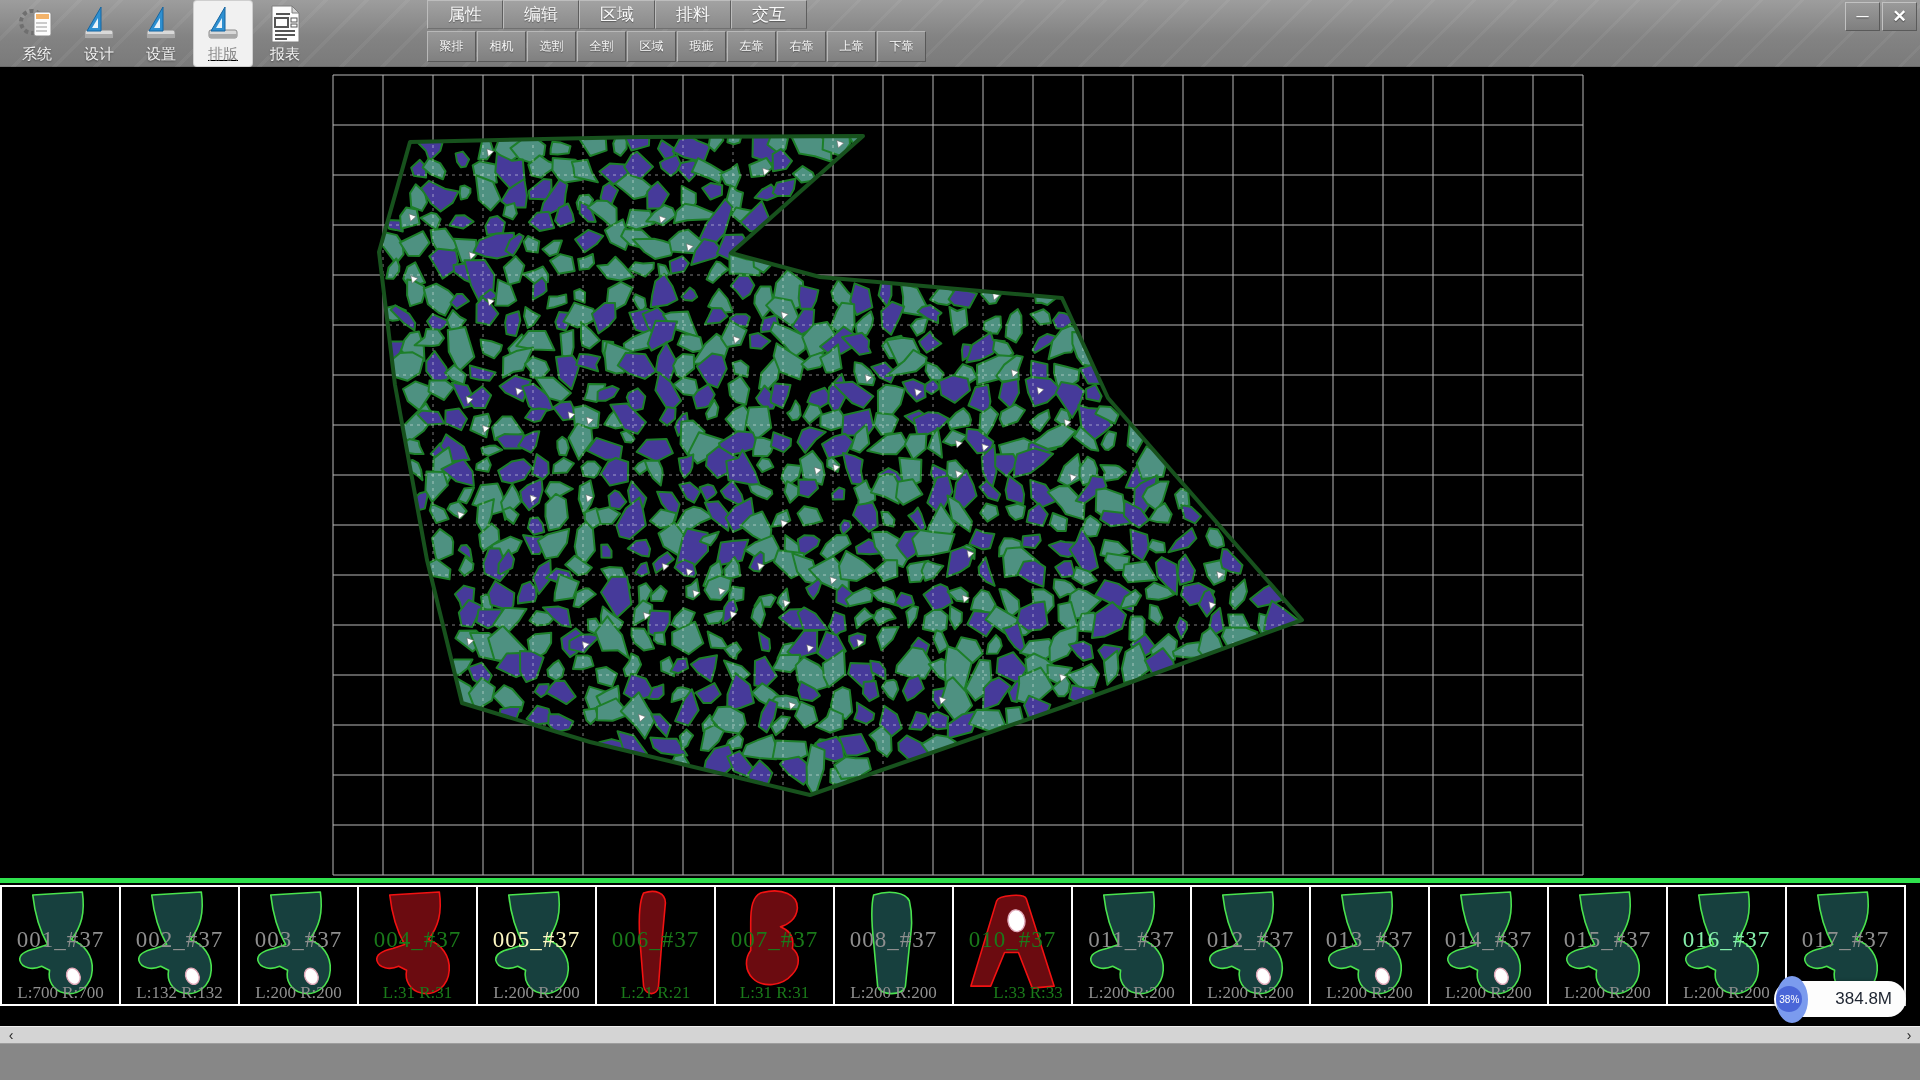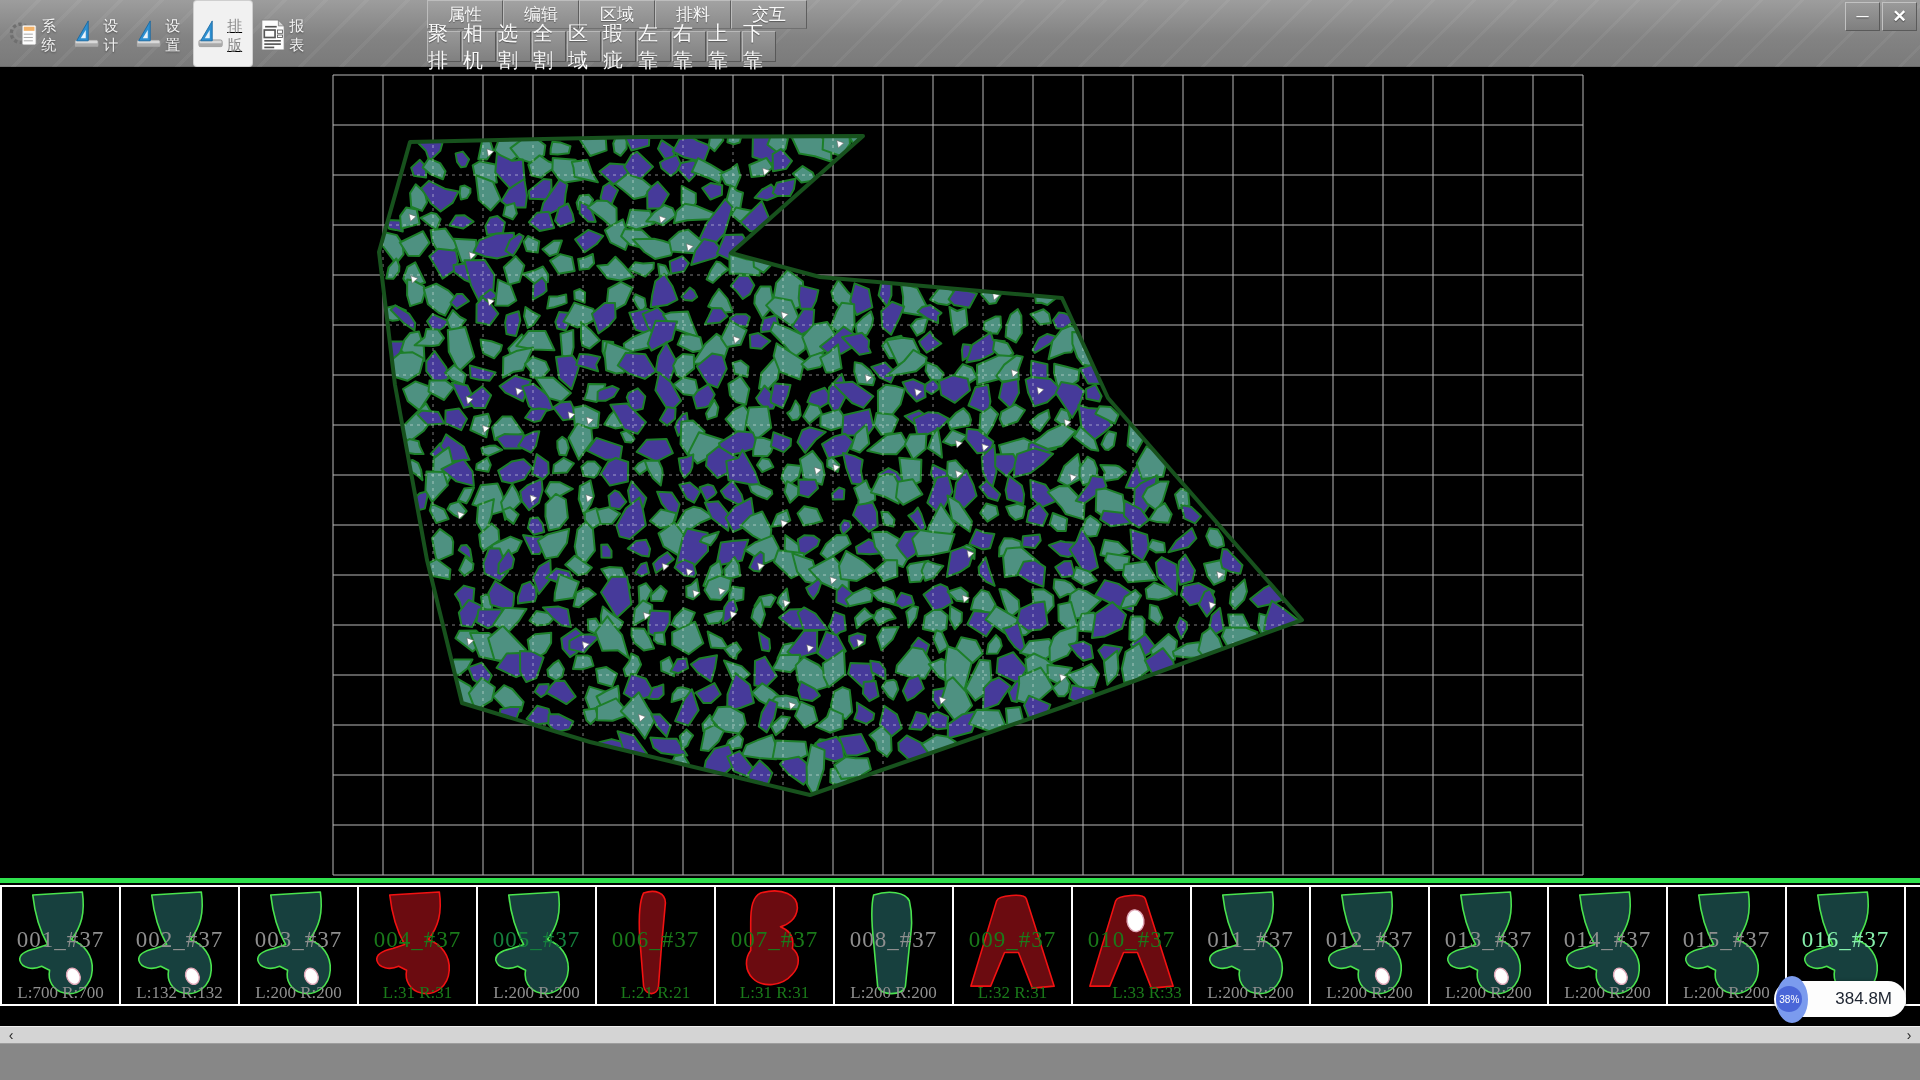--- a/index.html
+++ b/index.html
@@ -13,7 +13,7 @@
   #toolbar::after{content:"";position:absolute;inset:0;pointer-events:none;
     background:repeating-linear-gradient(135deg,transparent 0 26px,rgba(255,255,255,.05) 26px 29px);}
   .bigbtns{position:absolute;left:6px;top:0;height:67px;display:flex;align-items:stretch;z-index:3;}
-  .bigbtn{width:58px;margin:1px 2px;display:flex;flex-direction:row;align-items:center;
+  .bigbtn{width:58px;margin:1px 2px;display:flex;flex-direction:column;align-items:center;
     justify-content:flex-start;padding-top:3px;border-radius:3px;cursor:default;}
   .bigbtn.active{background:#f1f1f1;box-shadow:0 0 0 1px #cfcfcf;text-decoration:underline;}
   .bigbtn .ico{width:40px;height:40px;display:block;}

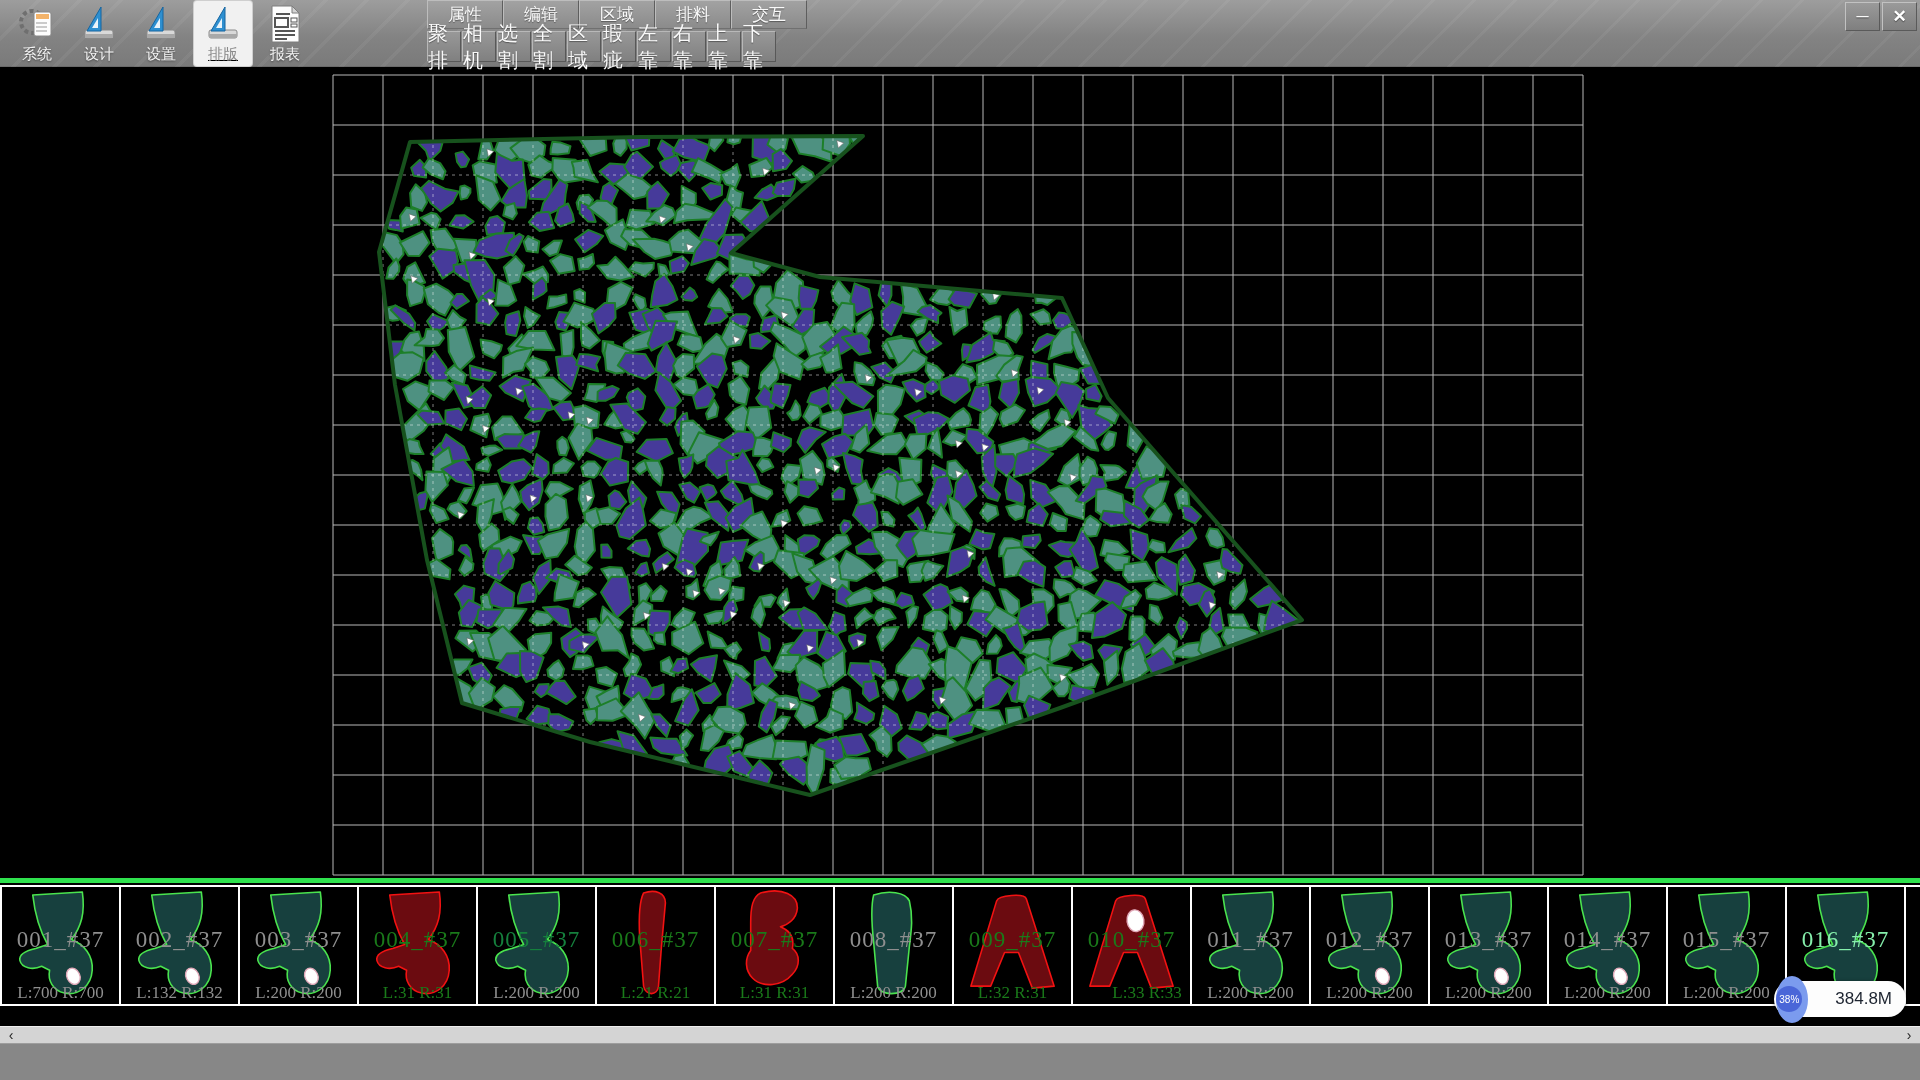--- a/index.html
+++ b/index.html
@@ -27,8 +27,8 @@
     background:linear-gradient(#a2a2a2,#8b8b8b);
     border:1px solid;border-color:#bdbdbd #5e5e5e #707070 #bdbdbd;box-sizing:border-box;}
   .tools-row{display:flex;height:31px;margin-top:2px;}
-  .tool-btn{width:34px;display:flex;align-items:center;justify-content:center;
-    font-size:20px;color:#fafafa;text-shadow:0 1px 1px rgba(0,0,0,.4);
+  .tool-btn{width:49px;display:flex;align-items:center;justify-content:center;
+    font-size:12px;color:#fafafa;text-shadow:0 1px 1px rgba(0,0,0,.4);
     background:linear-gradient(#989898,#808080);
     border:1px solid;border-color:#b8b8b8 #585858 #585858 #b8b8b8;box-sizing:border-box;margin-right:1px;}
 

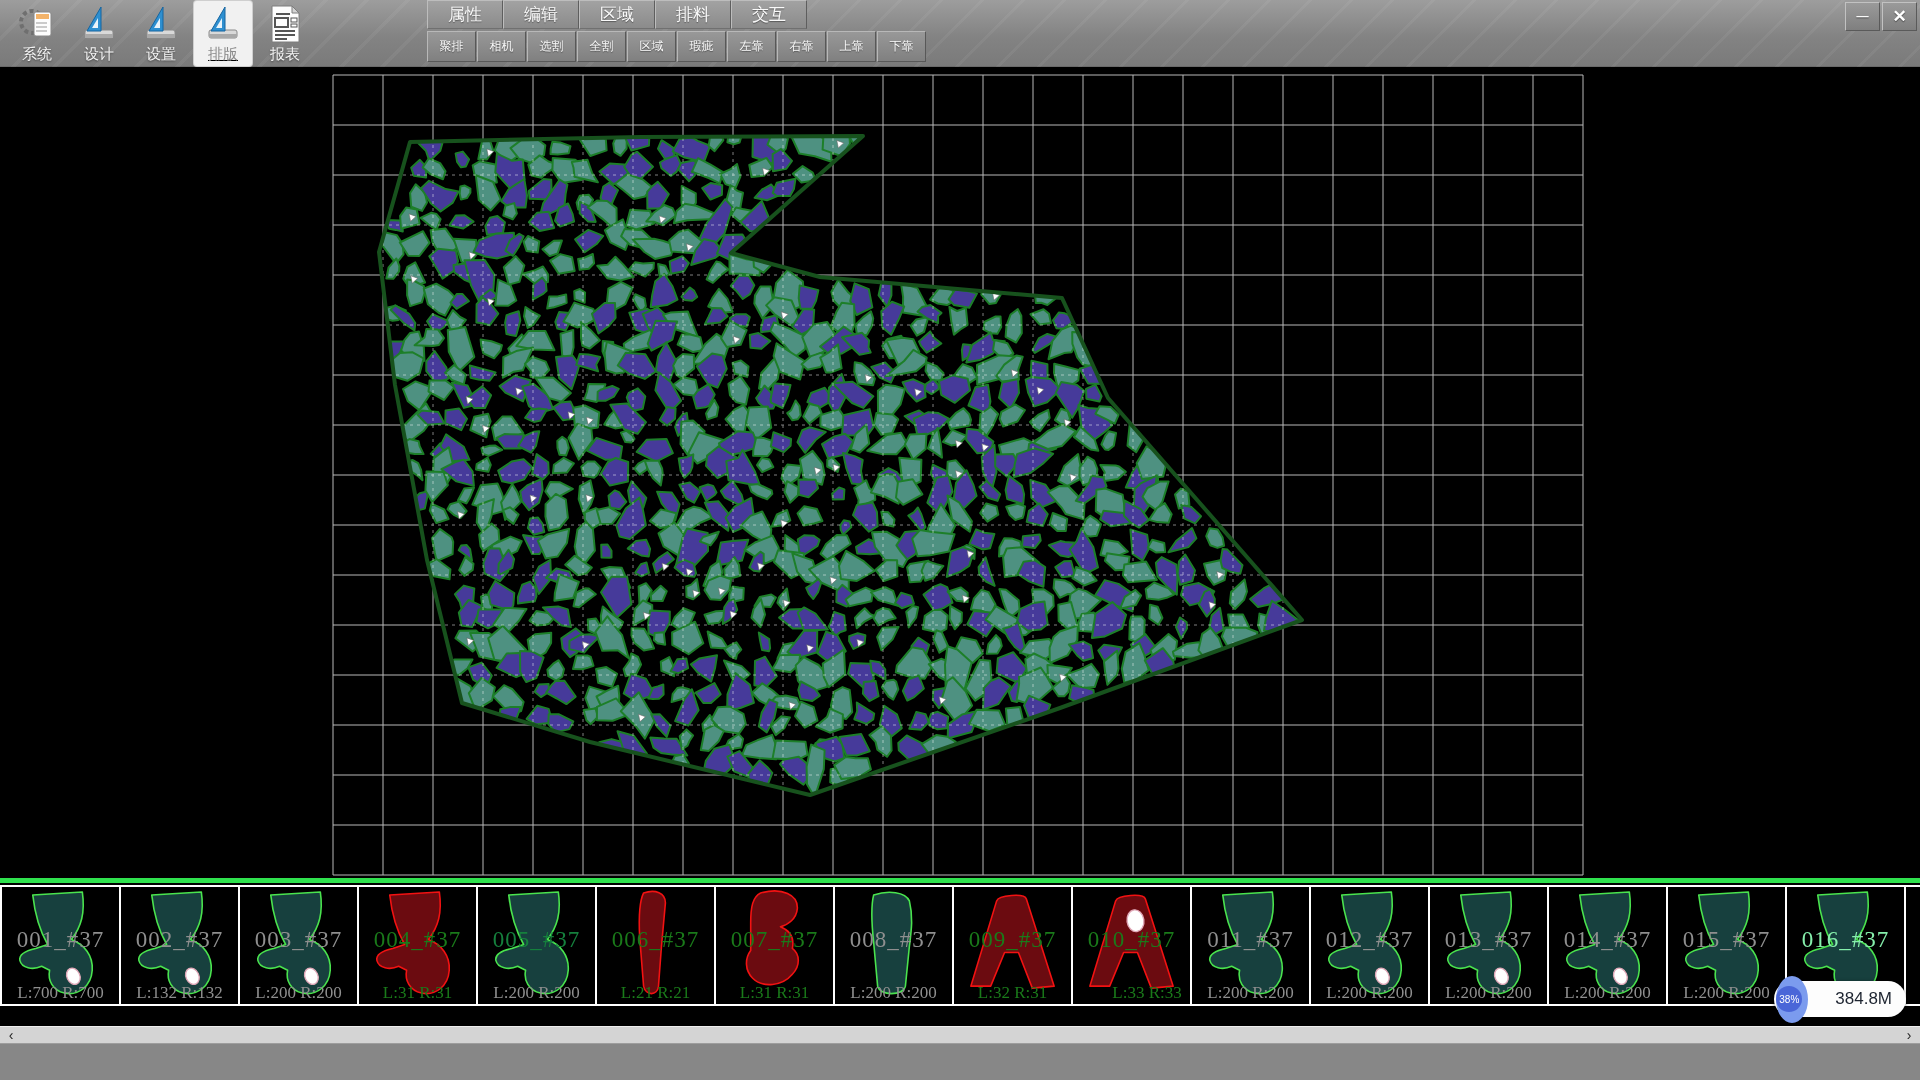--- a/index.html
+++ b/index.html
@@ -1009,7 +1009,7 @@
           <svg width="117" height="117" viewBox="0 0 100 118">
             <path d="M22,8 L72,5 C75,26 71,40 61,53 C74,58 83,69 82,84 C81,100 68,110 54,107 C42,104 37,94 39,84 L31,80 C22,84 11,82 9,74 C8,68 16,64 25,62 L37,58 C29,44 24,26 22,8 Z" fill="#17403e" stroke="#4ae34e" stroke-width="1.6" stroke-linejoin="round"></path>
           </svg>
-          <div class="clabel" style="color: #15803d;">005_#37</div>
+          <div class="clabel" style="color: #fef9c3;">005_#37</div>
           <div class="clr" style="color: rgb(143, 143, 143);">L:200 R:200</div>
         </div>
         <div class="cell">

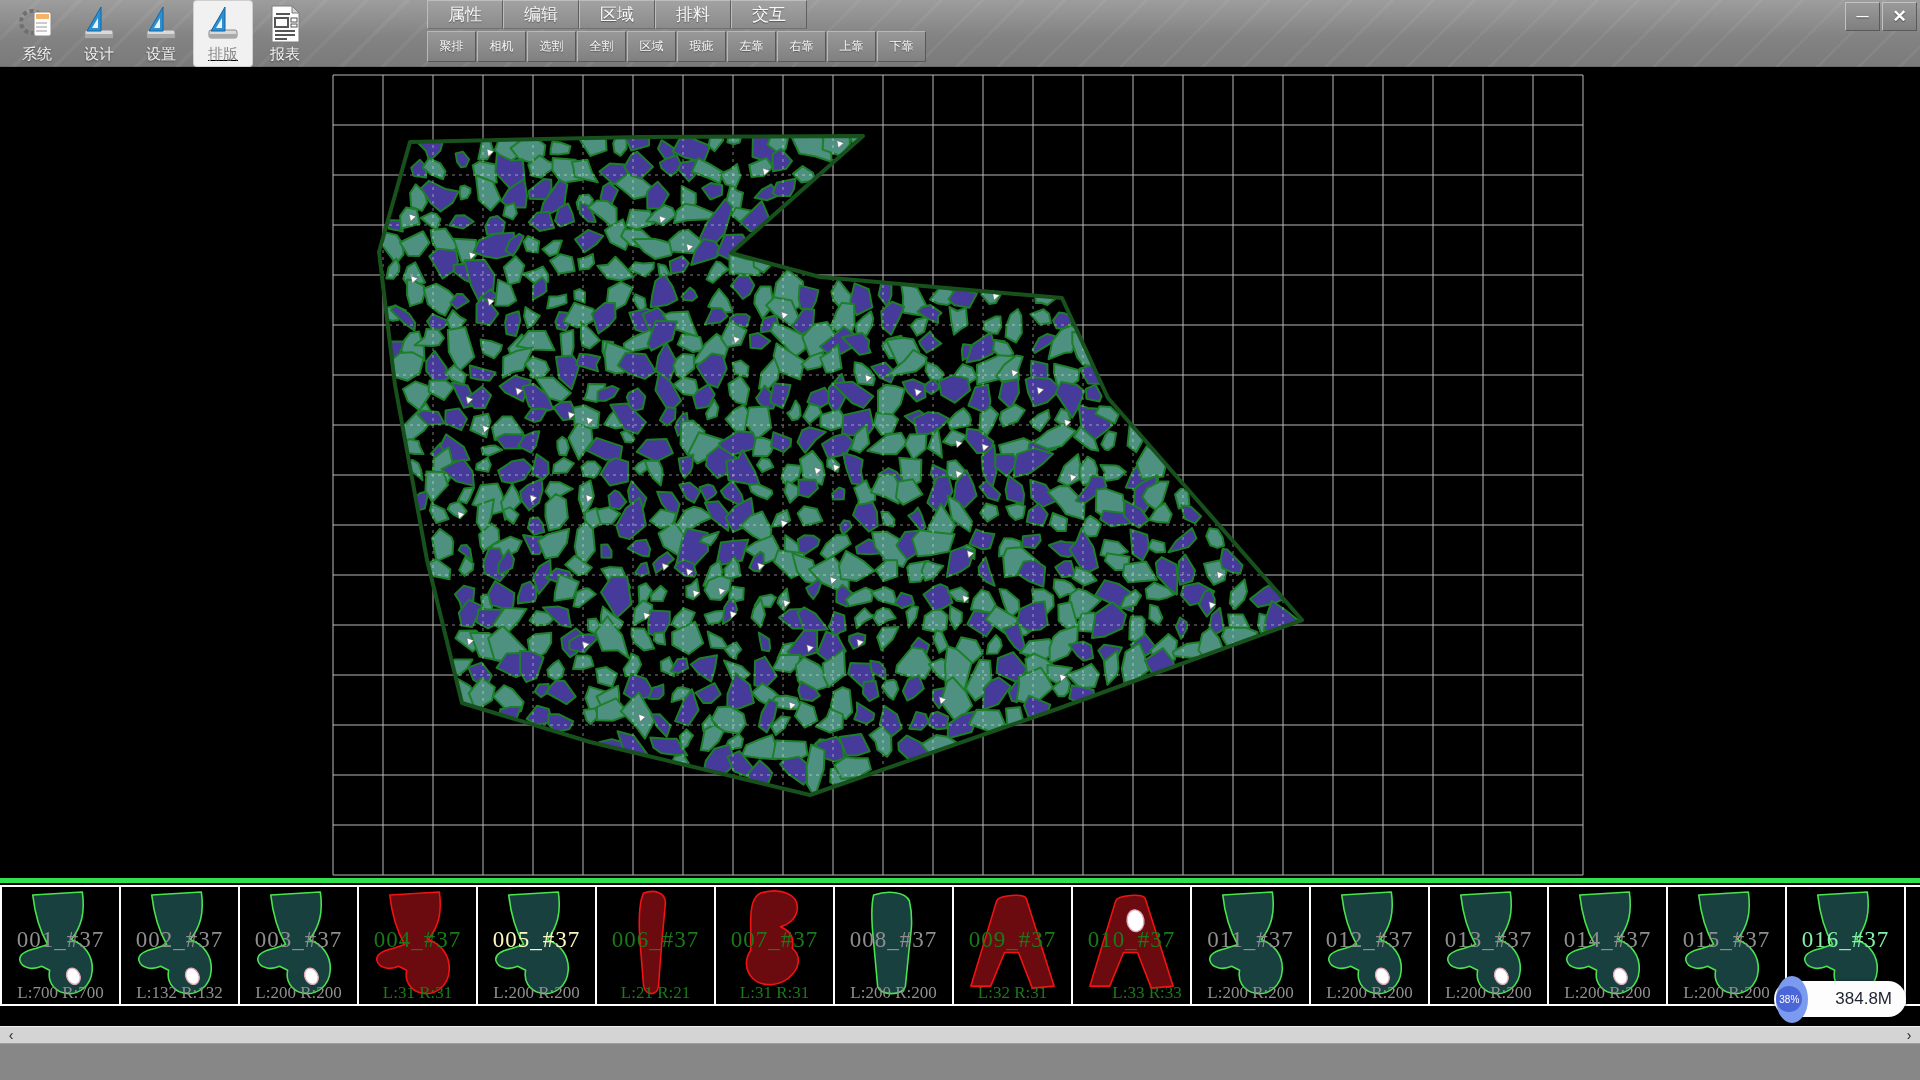--- a/index.html
+++ b/index.html
@@ -1036,13 +1036,6 @@
         <div class="cell">
           <svg width="117" height="117" viewBox="0 0 100 118">
             <path d="M8,100 L34,14 C36,8 62,6 64,12 L92,100 L70,102 L56,66 L42,66 L28,100 Z" fill="#6b0b10" stroke="#f21212" stroke-width="1.6" stroke-linejoin="round"></path>
-          </svg>
-          <div class="clabel" style="color: rgb(26, 122, 26);">009_#37</div>
-          <div class="clr" style="color: rgb(26, 122, 26);">L:32 R:31</div>
-        </div>
-        <div class="cell">
-          <svg width="117" height="117" viewBox="0 0 100 118">
-            <path d="M8,100 L34,14 C36,8 62,6 64,12 L92,100 L70,102 L56,66 L42,66 L28,100 Z" fill="#6b0b10" stroke="#f21212" stroke-width="1.6" stroke-linejoin="round"></path>
             <ellipse cx="54" cy="34" rx="8.5" ry="11" transform="rotate(-8 54 34)" fill="#ffffff" stroke="#e0a8b8" stroke-width="1.4"></ellipse>
           </svg>
           <div class="clabel" style="color: rgb(26, 122, 26);">010_#37</div>

